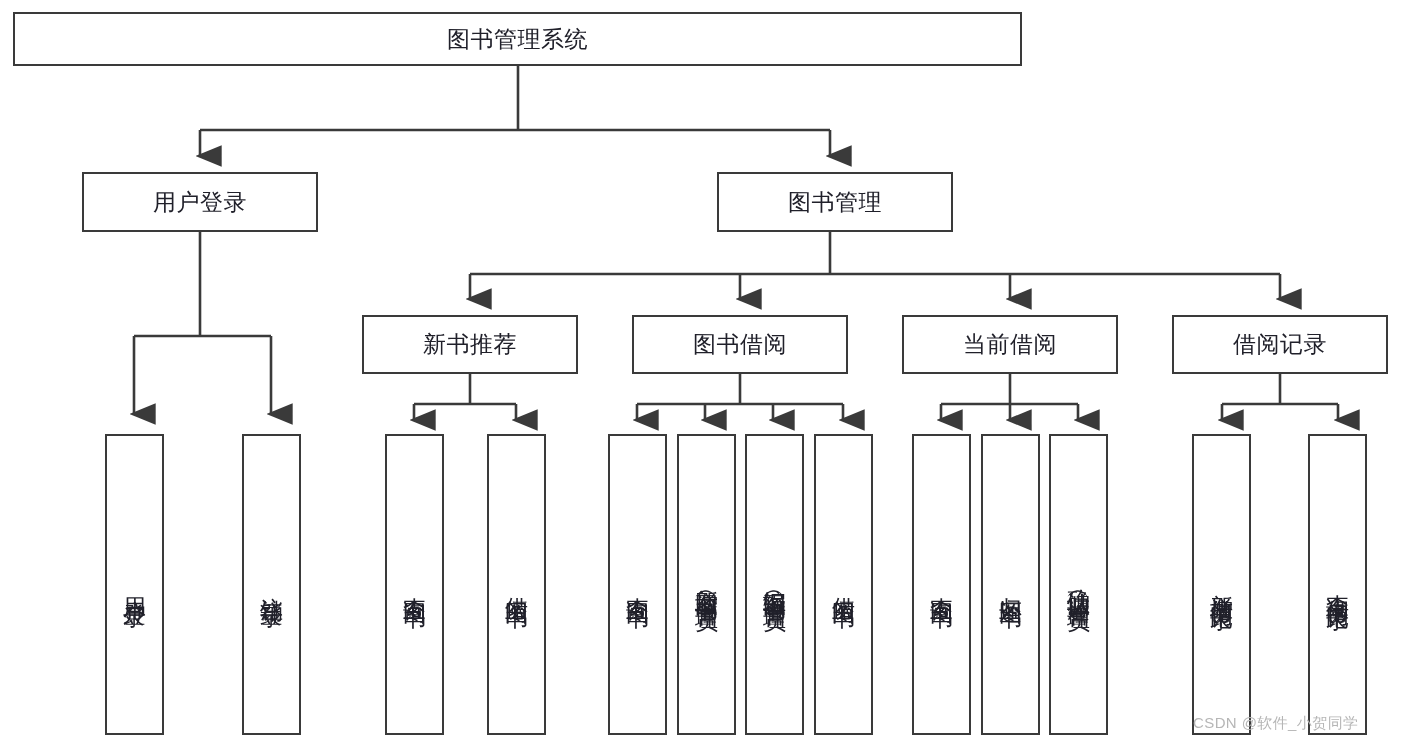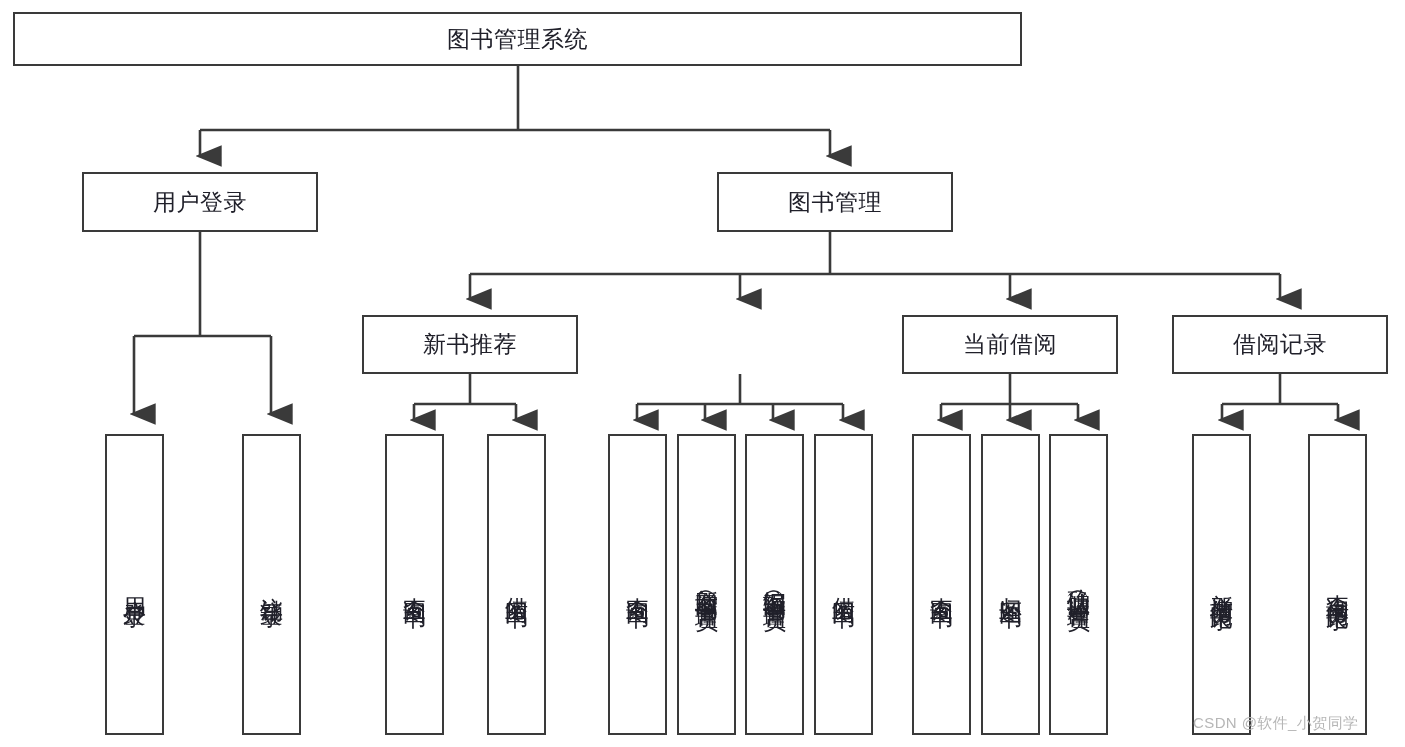--- a/index.html
+++ b/index.html
@@ -137,6 +137,9 @@
   <div class="node horizontal" style="left:362px; top:315px; width:216px; height:59px;">
     <span class="node-label">新书推荐</span>
   </div>
+  <div class="node horizontal" style="left:632px; top:315px; width:216px; height:59px;">
+    <span class="node-label">图书借阅</span>
+  </div>
   <div class="node horizontal" style="left:902px; top:315px; width:216px; height:59px;">
     <span class="node-label">当前借阅</span>
   </div>

